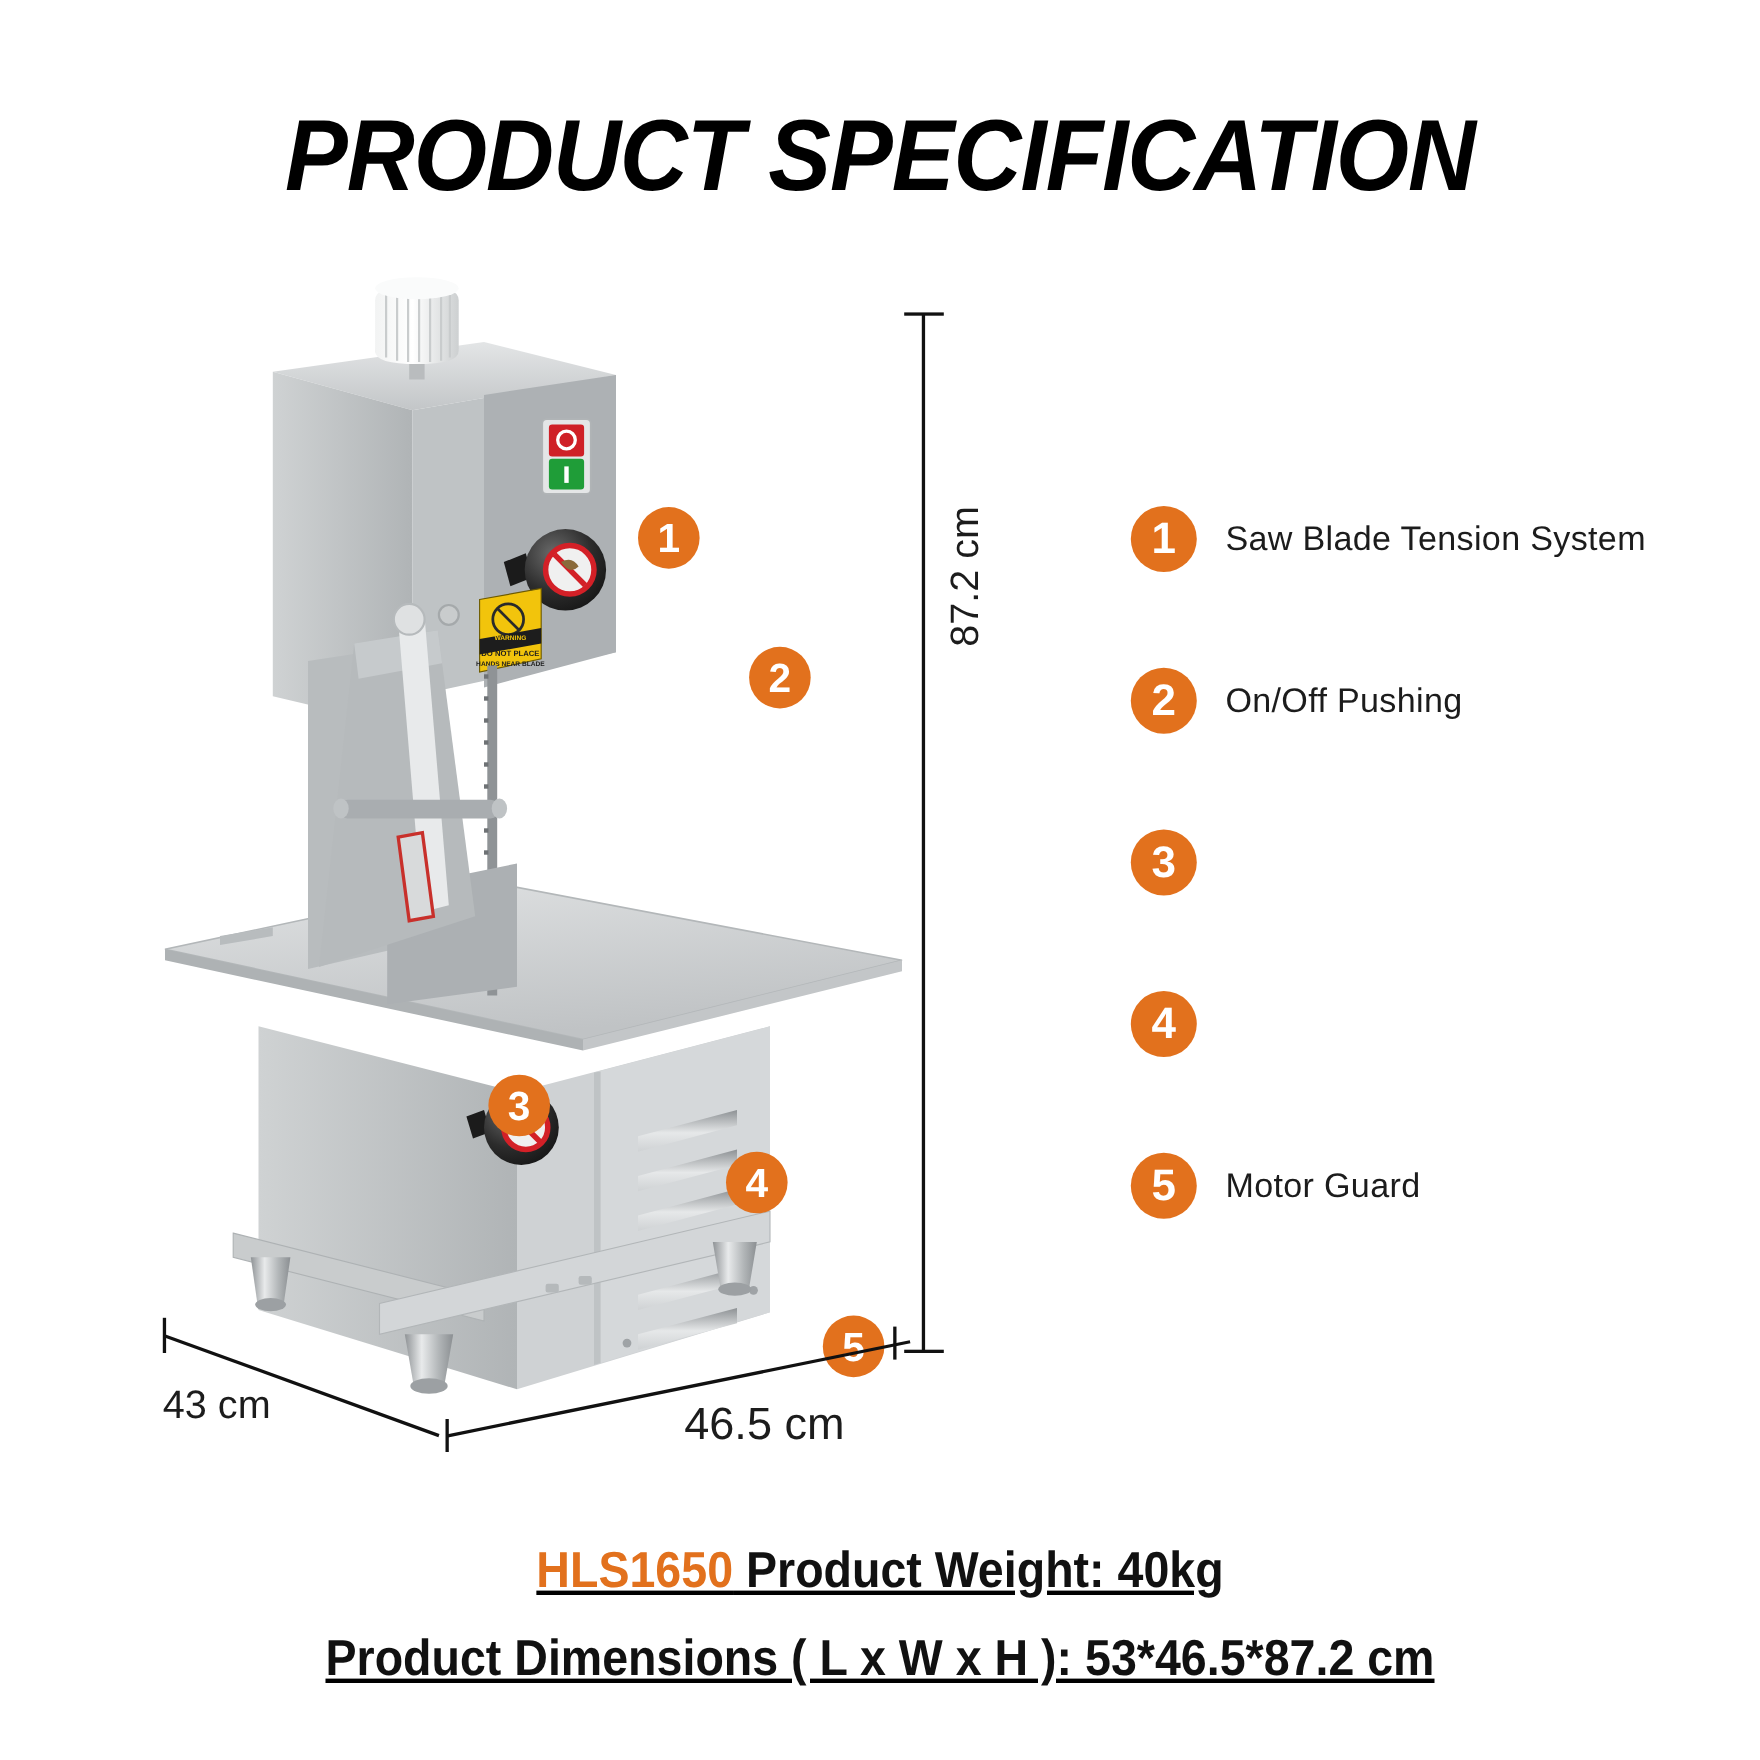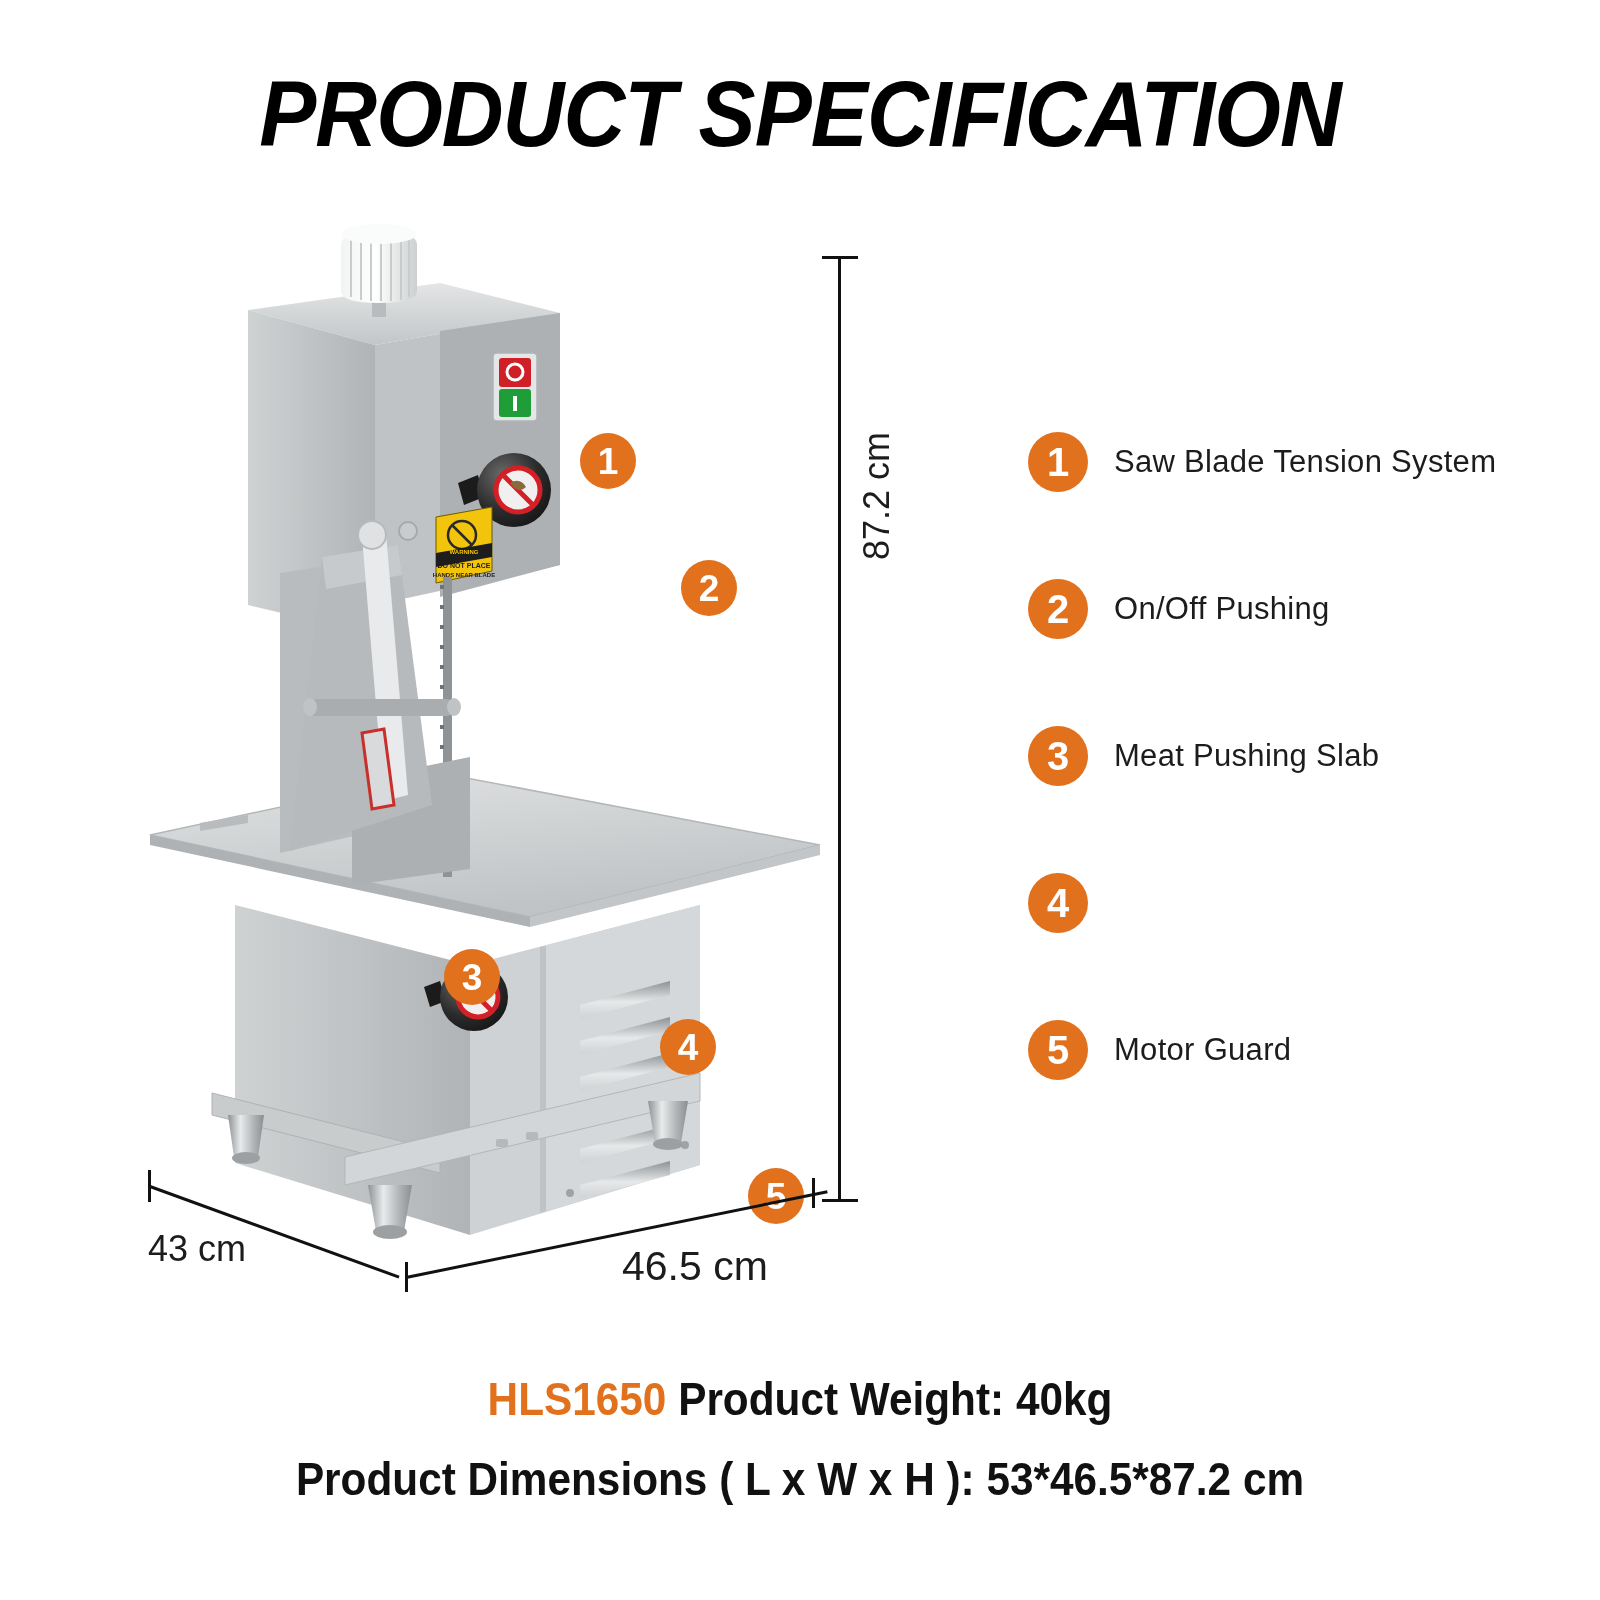--- a/index.html
+++ b/index.html
@@ -10,7 +10,7 @@
     overflow:hidden;
     position:relative;
   }
-  .page{position:absolute;inset:0;}
+  .page{position:absolute;inset:0;margin-top:28px;}
 
   
   #page-title{

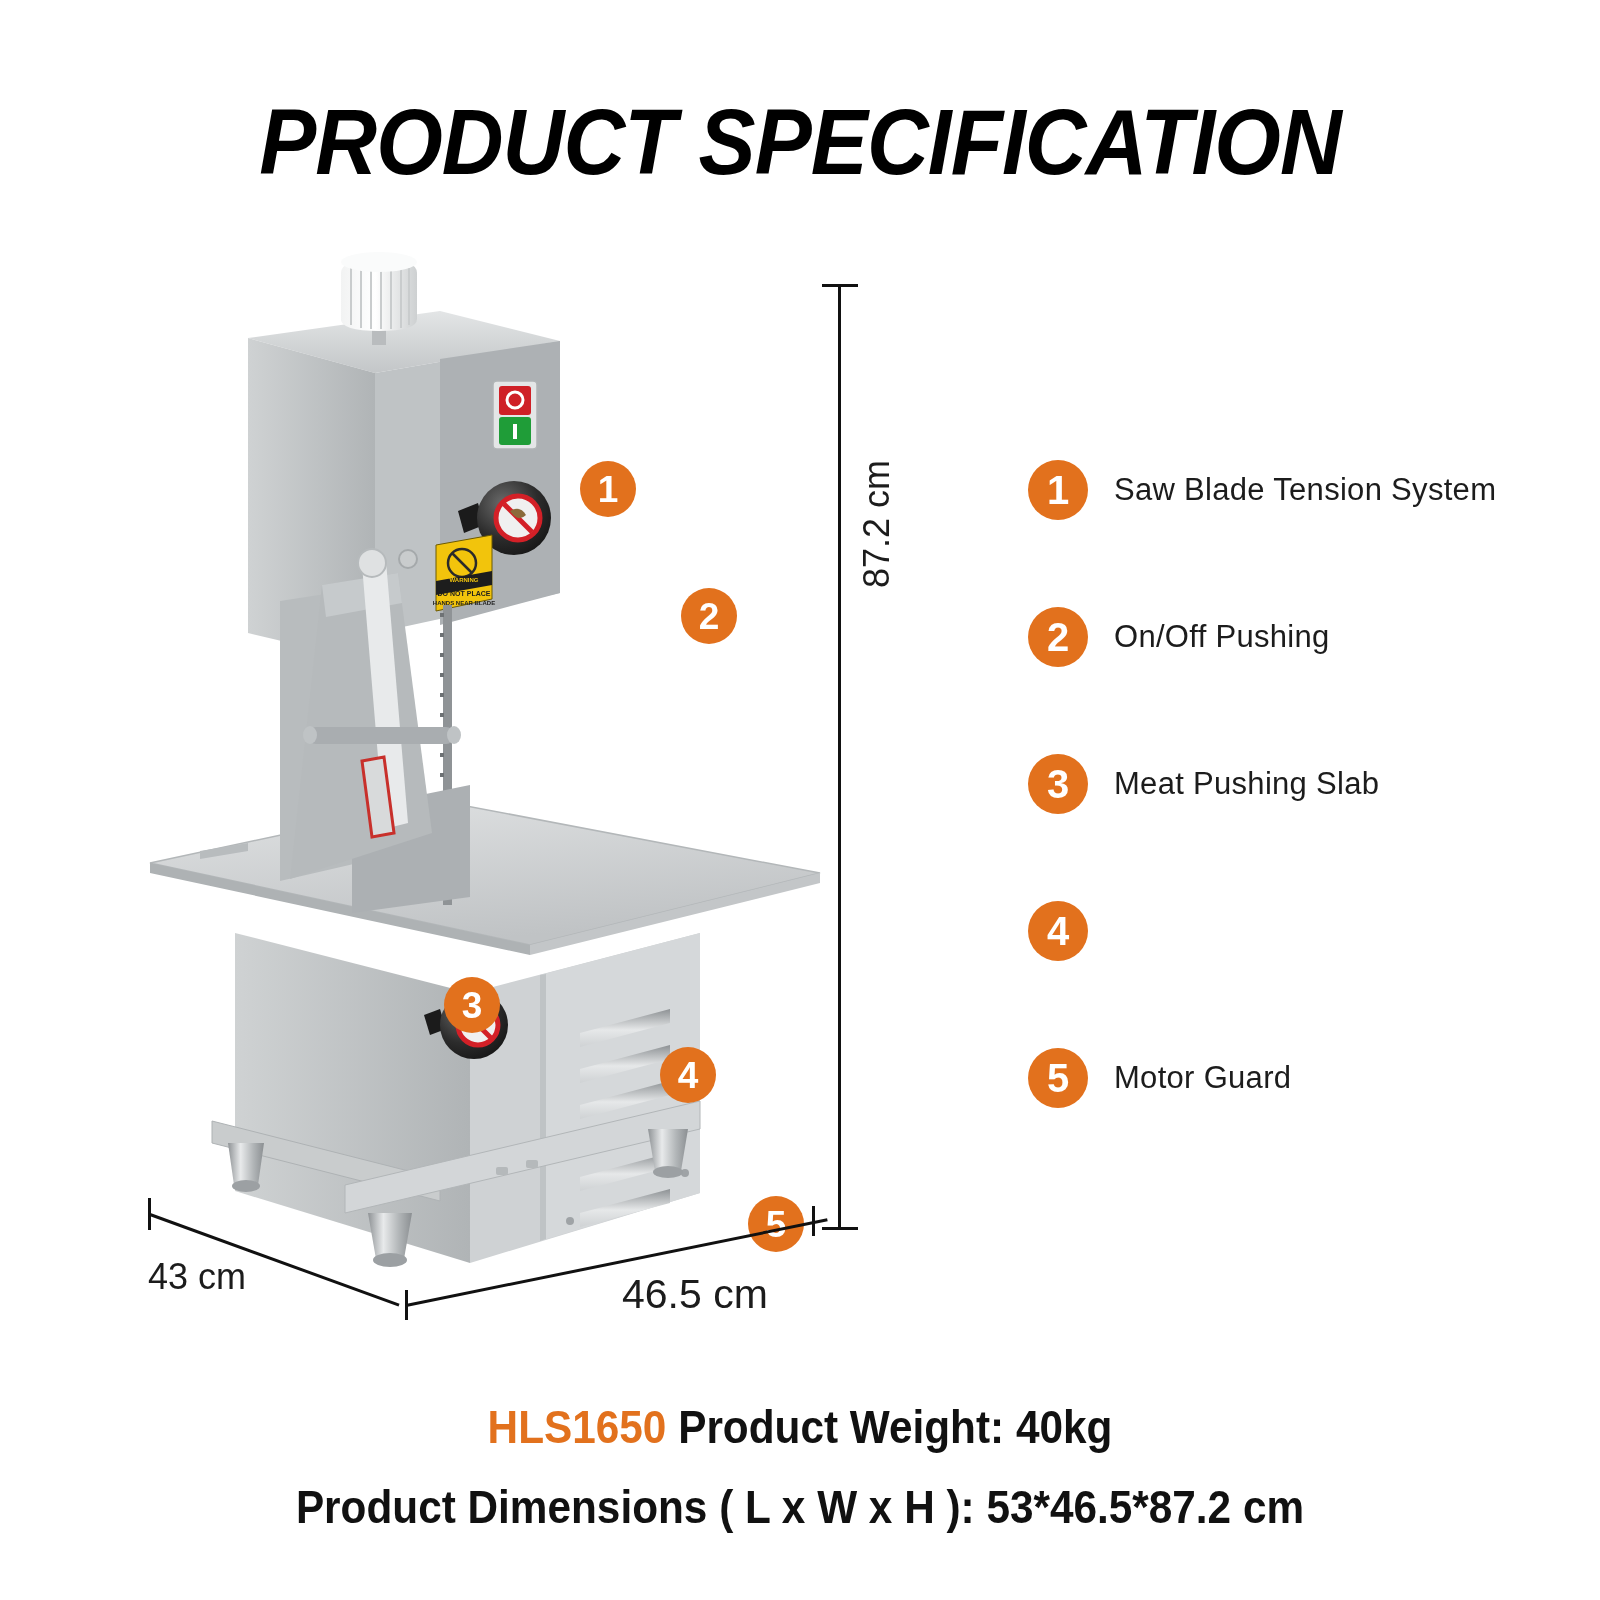--- a/index.html
+++ b/index.html
@@ -341,7 +341,6 @@
     </div>
     <div class="legend-row">
       <div class="badge">3</div>
-      <div class="legend-label">Meat Pushing Slab</div>
     </div>
     <div class="legend-row">
       <div class="badge">4</div>

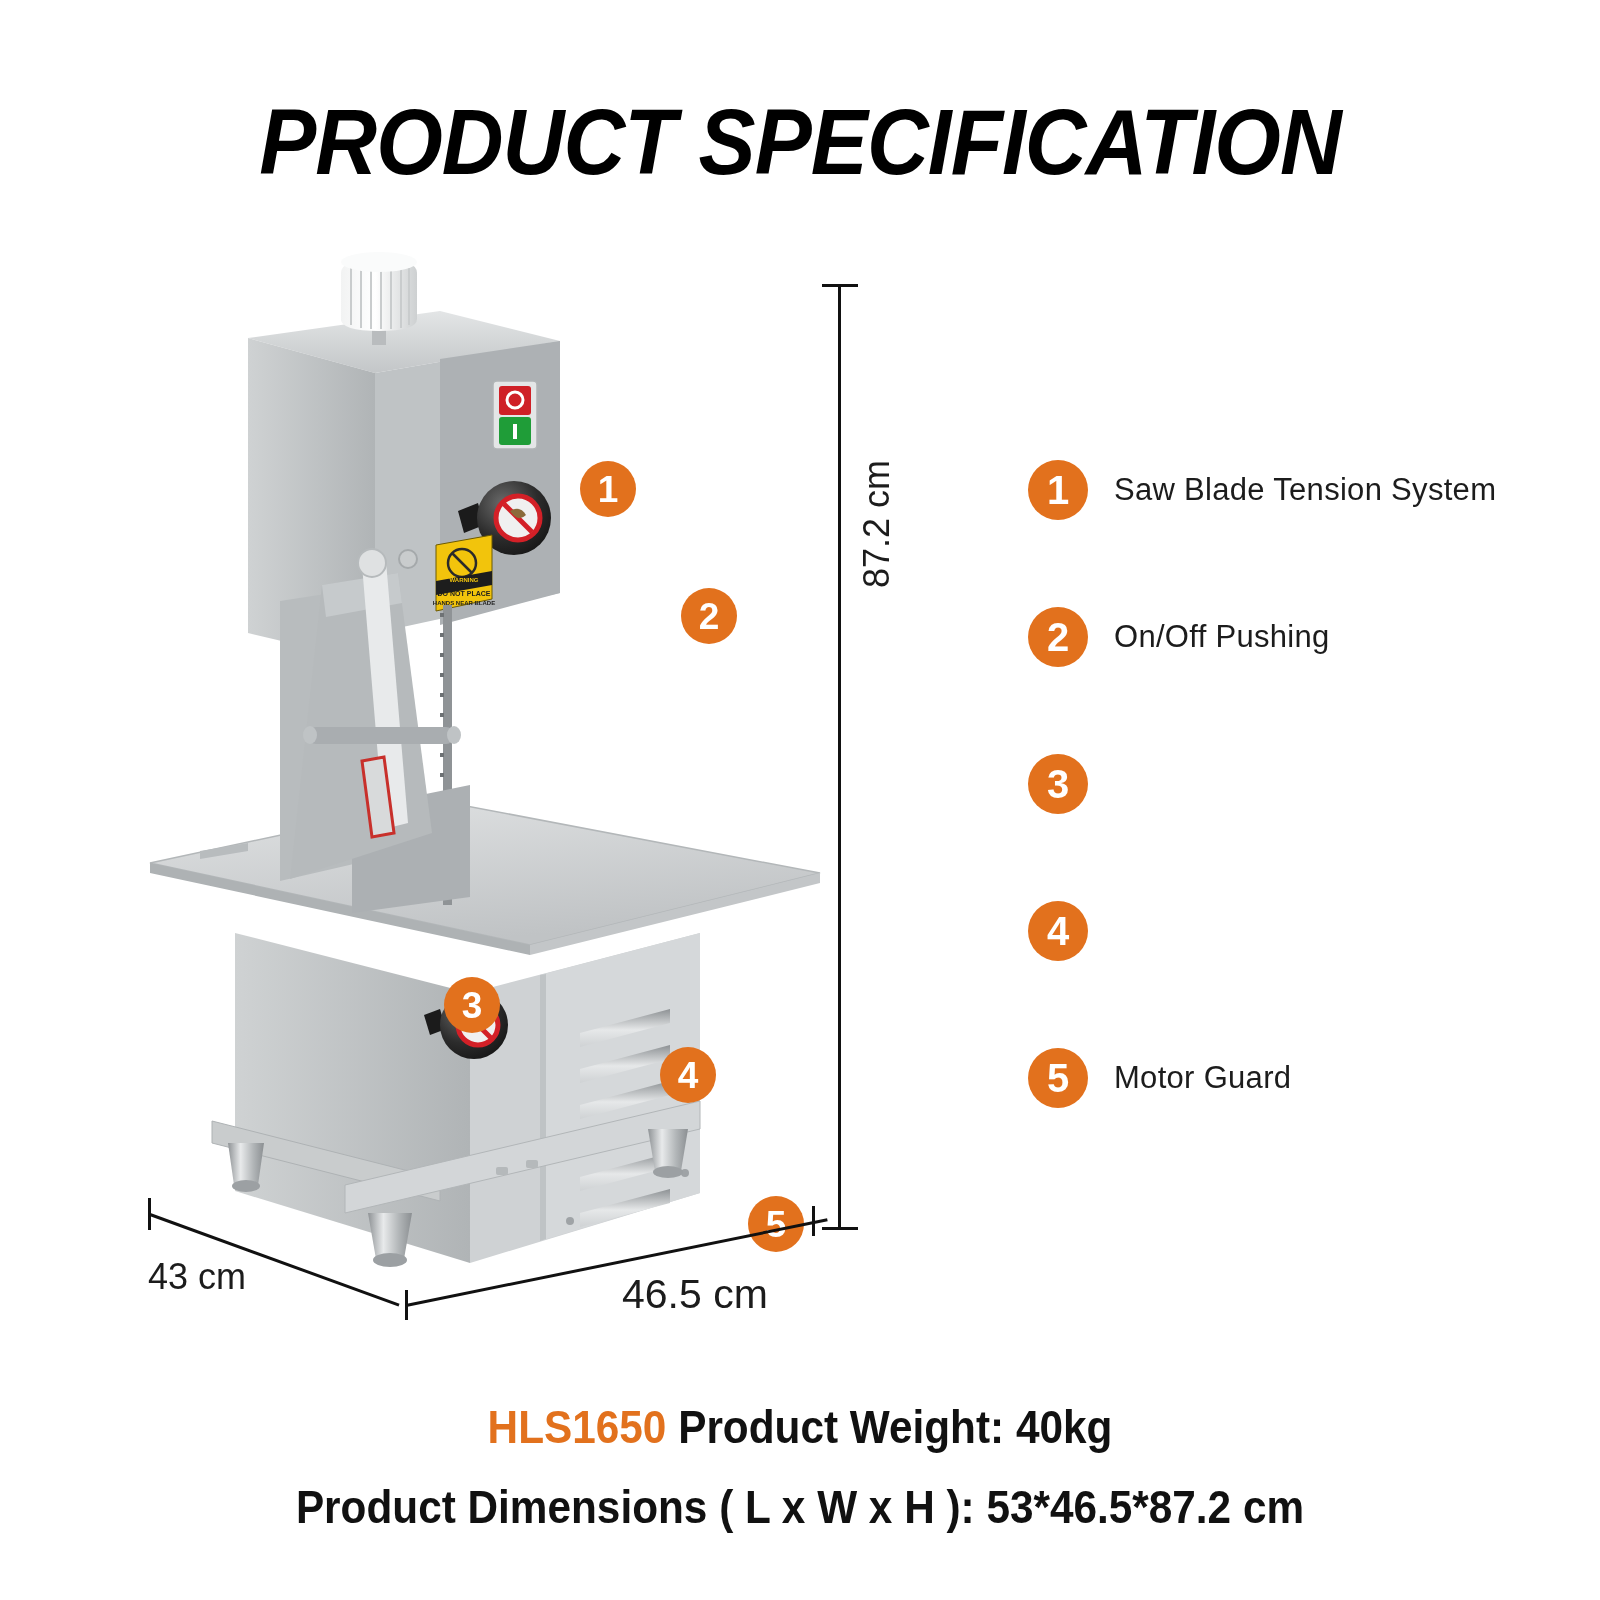--- a/index.html
+++ b/index.html
@@ -44,7 +44,7 @@
   }
 
   
-  #spec-block{position:absolute;left:0;top:1372px;width:1600px;text-align:center;}
+  #spec-block{position:absolute;left:0;top:1372px;width:1600px;text-align:center;text-decoration:underline;}
   .spec-line{
     font-weight:bold;color:#111;white-space:nowrap;
     transform:scaleX(0.92);

